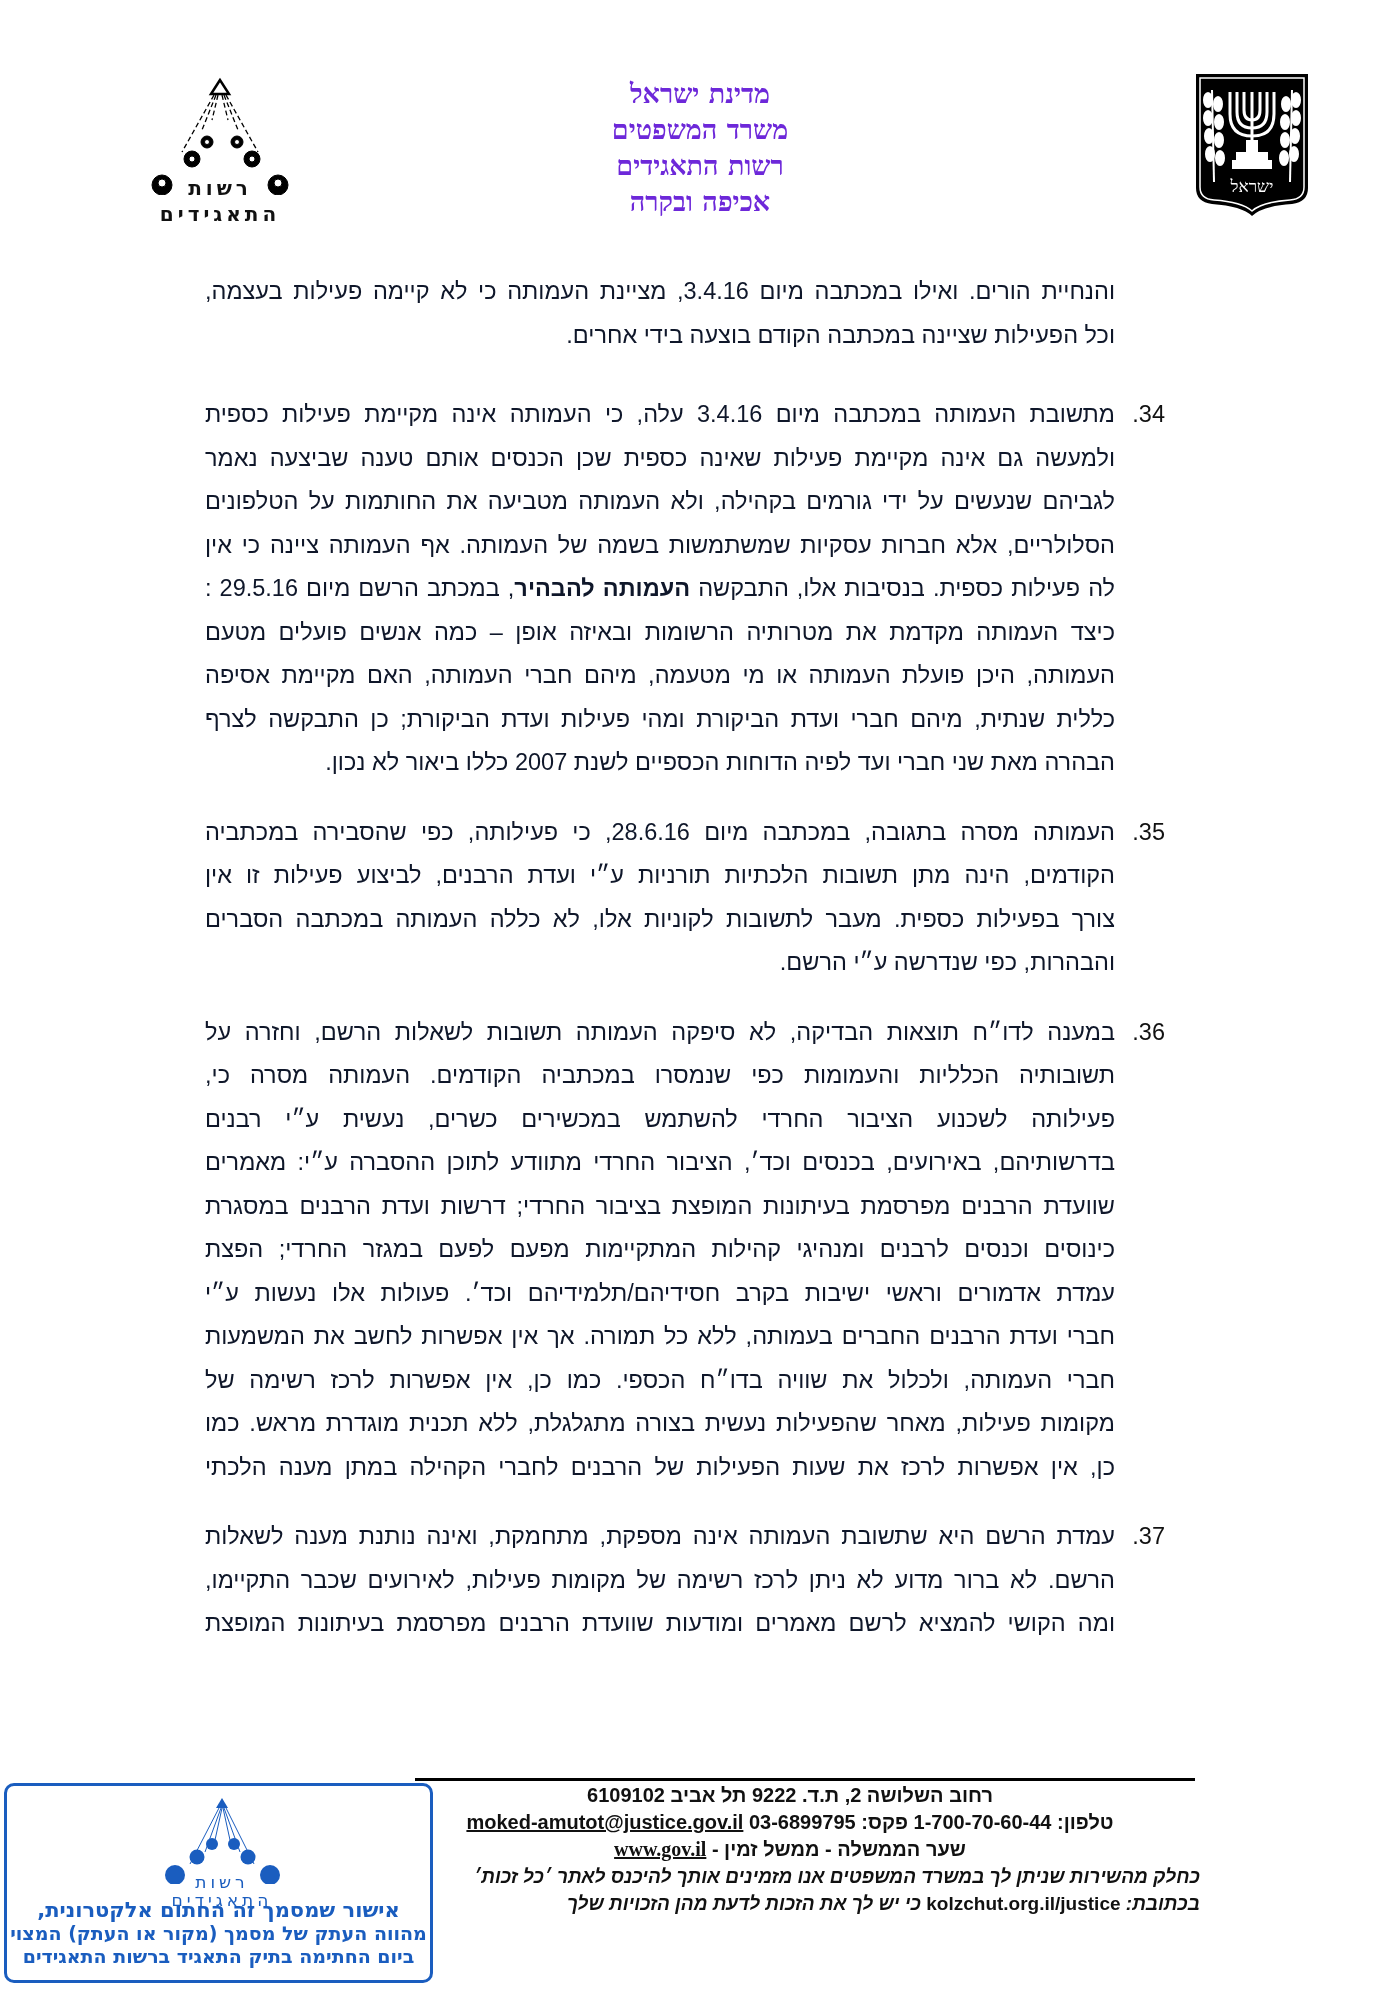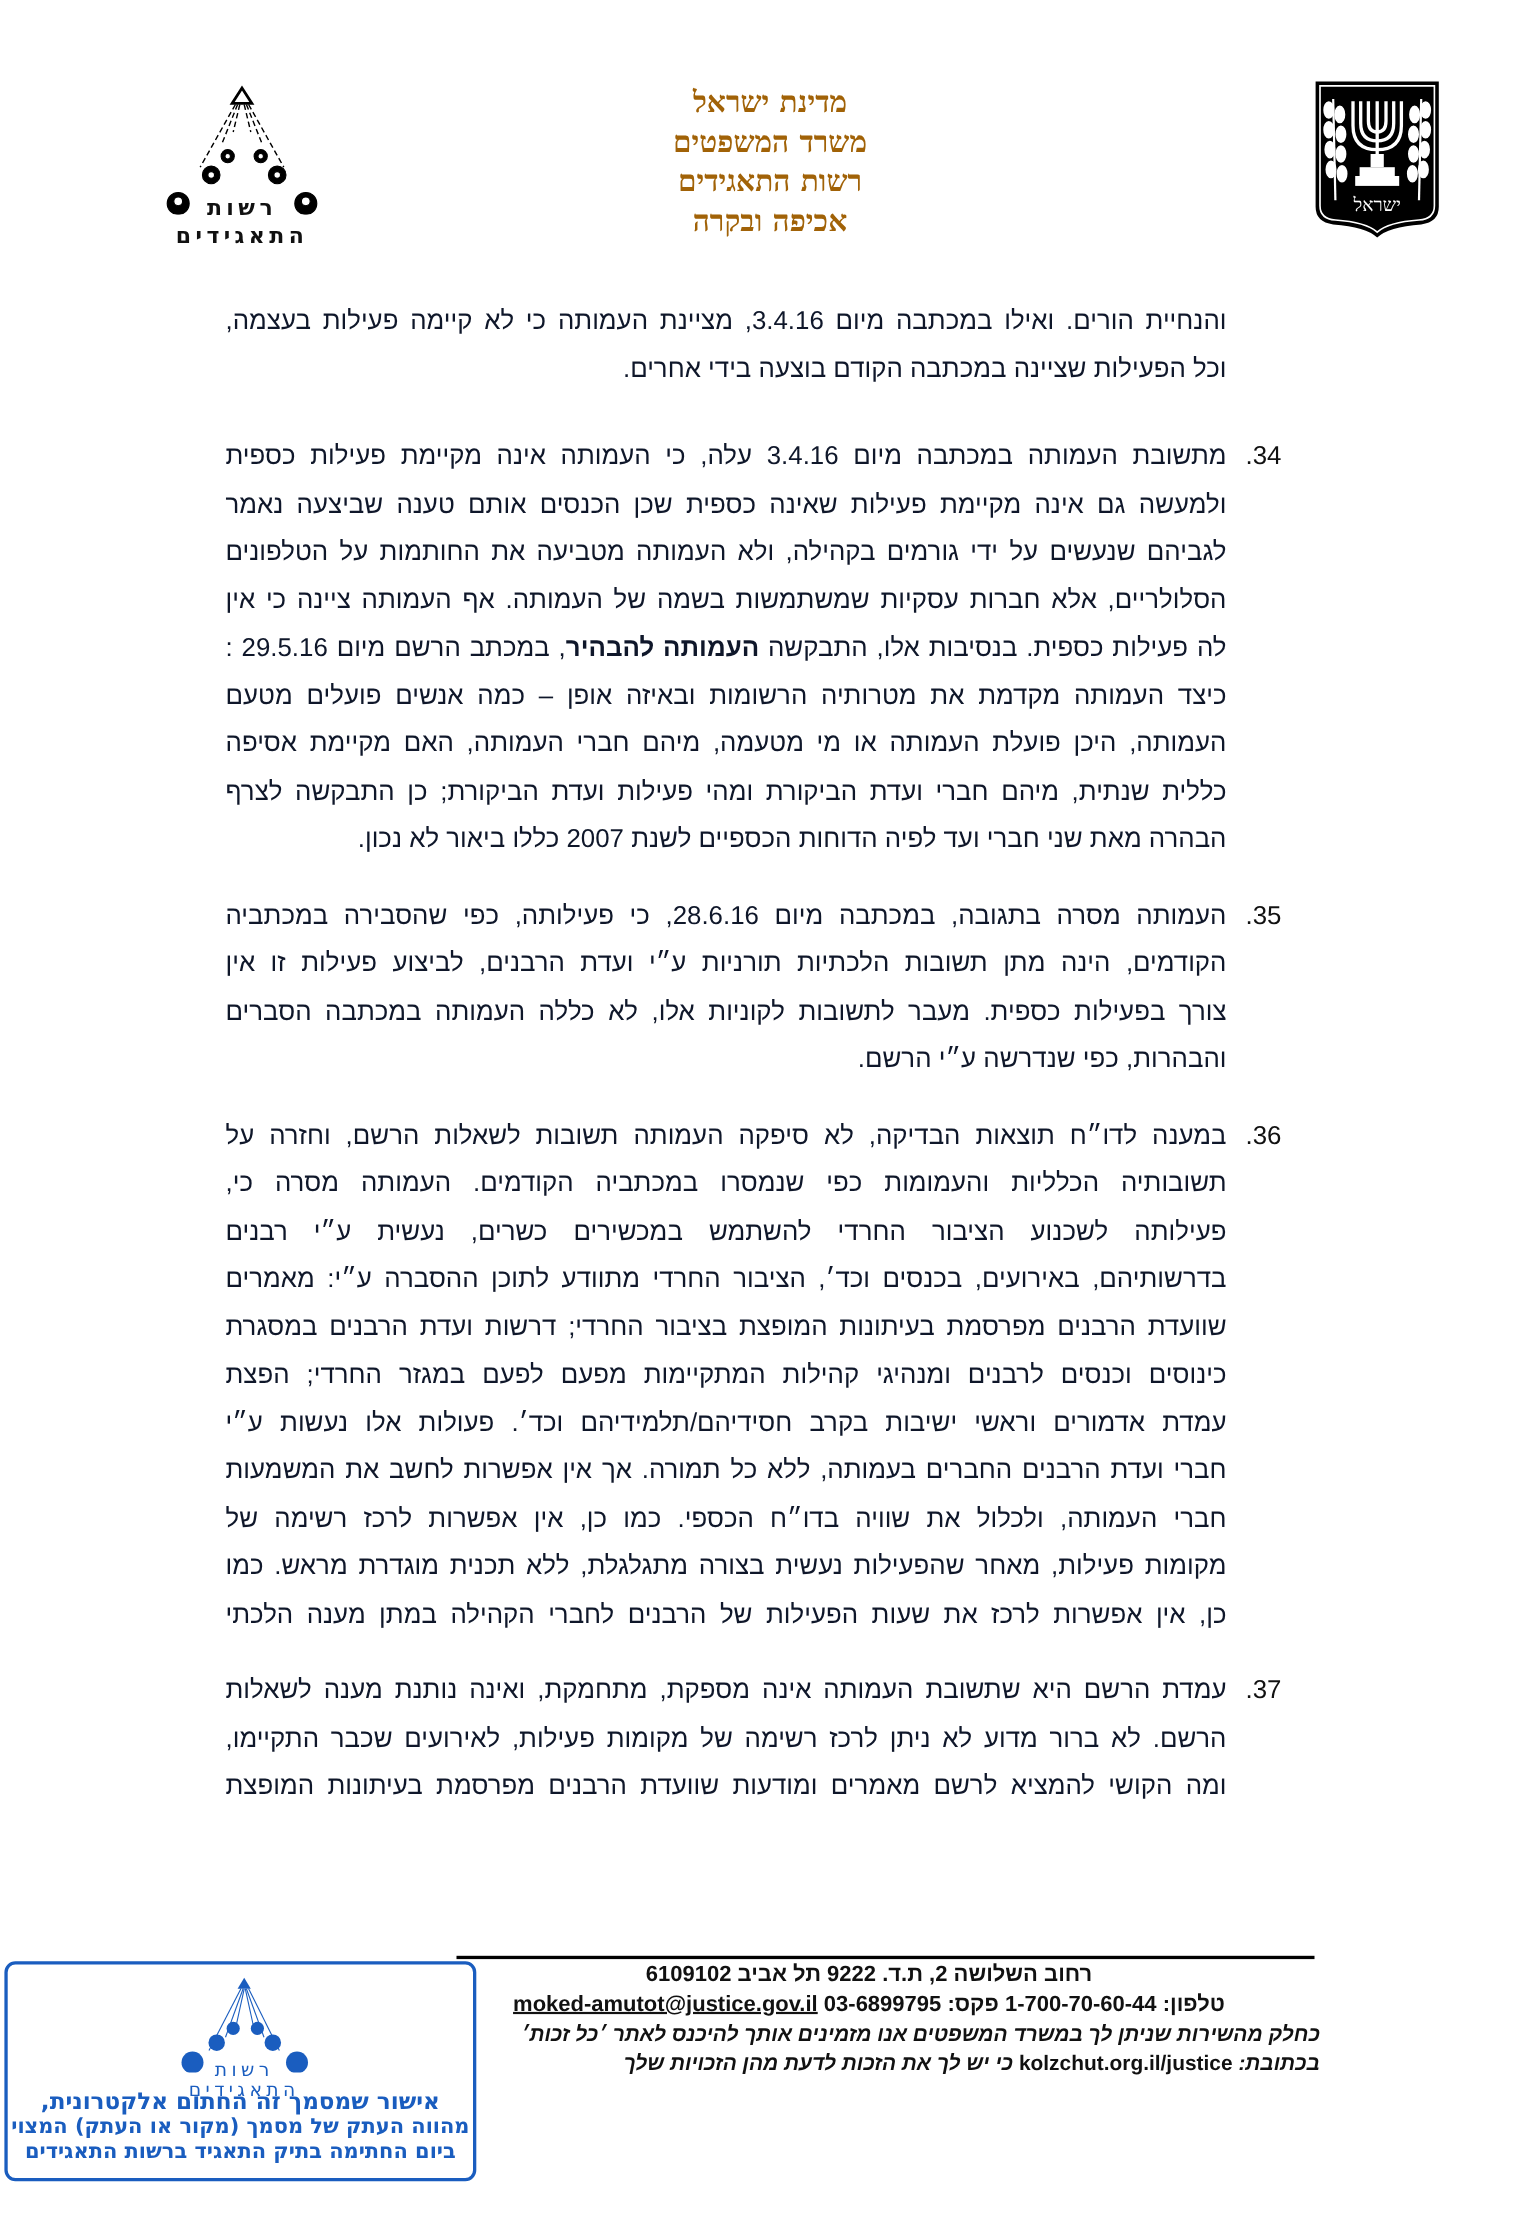--- a/index.html
+++ b/index.html
@@ -14,7 +14,7 @@
   .header-title {
     position:absolute; top:76px; left:540px; width:320px;
     text-align:center; font-family:"DejaVu Serif", serif; font-weight:bold;
-    font-size:27px; line-height:36px; color:#a16207;
+    font-size:27px; line-height:36px; color:#6d28d9;
   }
   .emblem {
     position:absolute; left:1192px; top:70px; width:120px; height:150px;

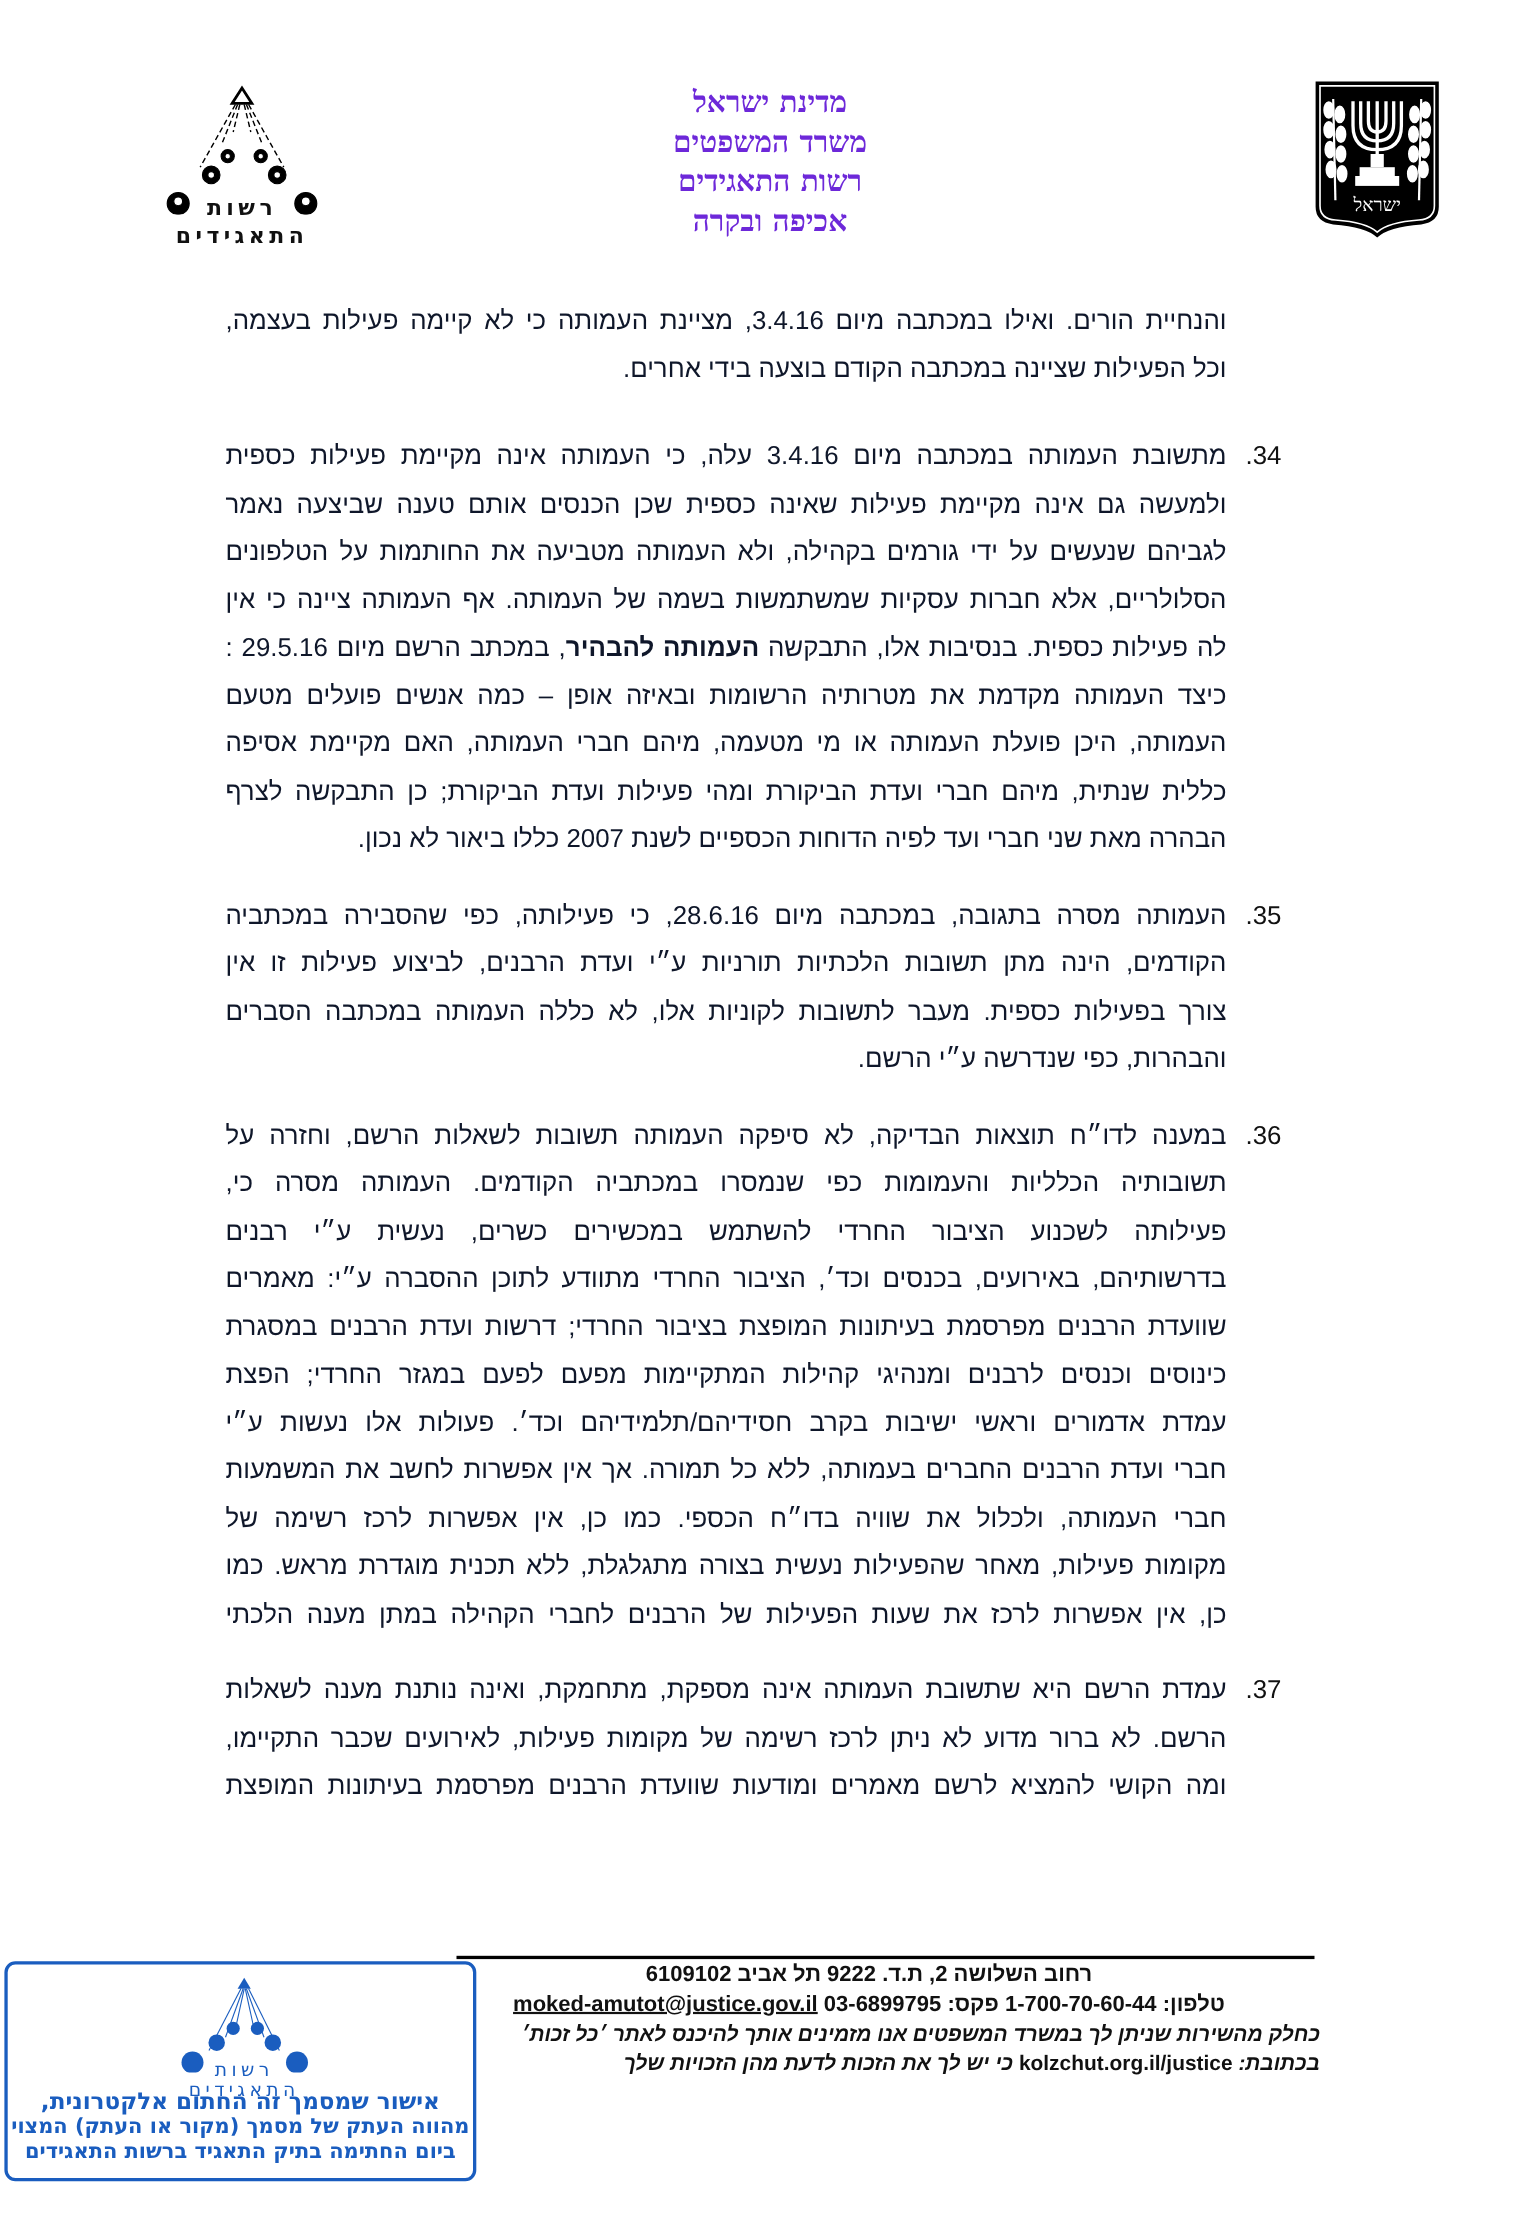--- a/index.html
+++ b/index.html
@@ -212,6 +212,10 @@
     <div class="f-line">
       <span>טלפון: 1-700-70-60-44  פקס: 03-6899795</span>
       <span class="u" dir="ltr">moked-amutot@justice.gov.il</span>
+    </div>
+    <div class="f-line">
+      <span>שער הממשלה - ממשל זמין -</span>
+      <span class="u" style="font-family:'Liberation Serif',serif;" dir="ltr">www.gov.il</span>
     </div>
     <div class="f-italic">כחלק מהשירות שניתן לך במשרד המשפטים אנו מזמינים אותך להיכנס לאתר ׳כל זכות׳</div>
     <div class="f-italic">

